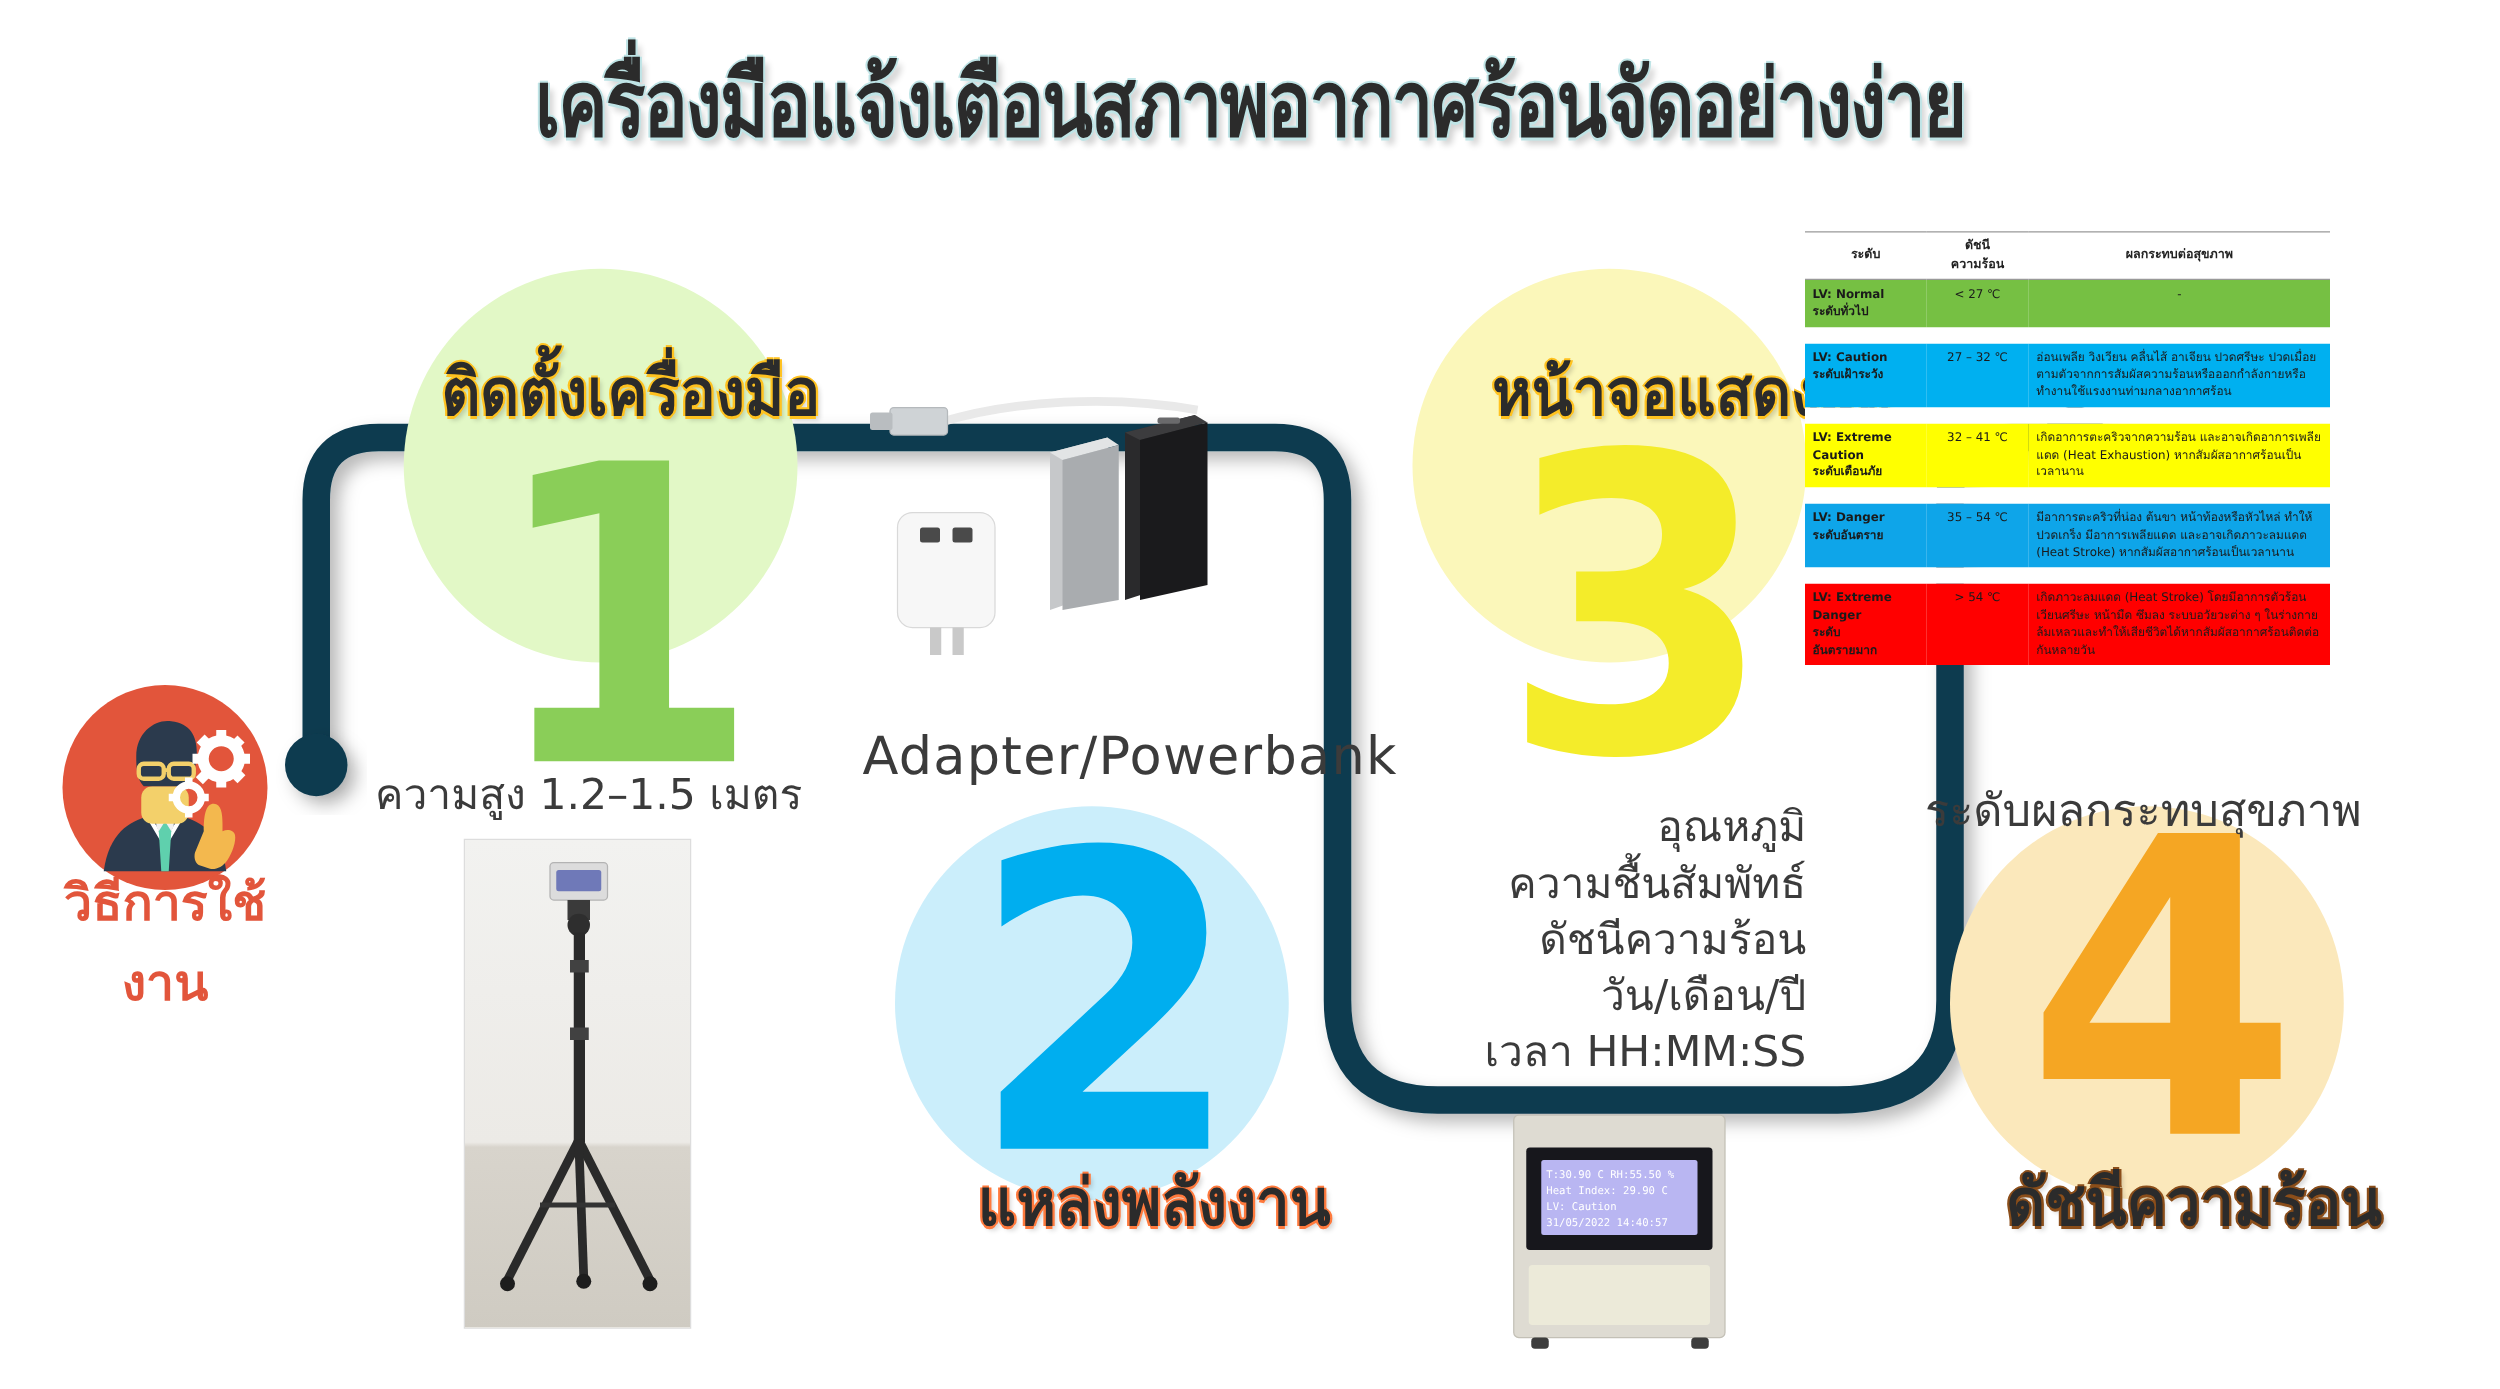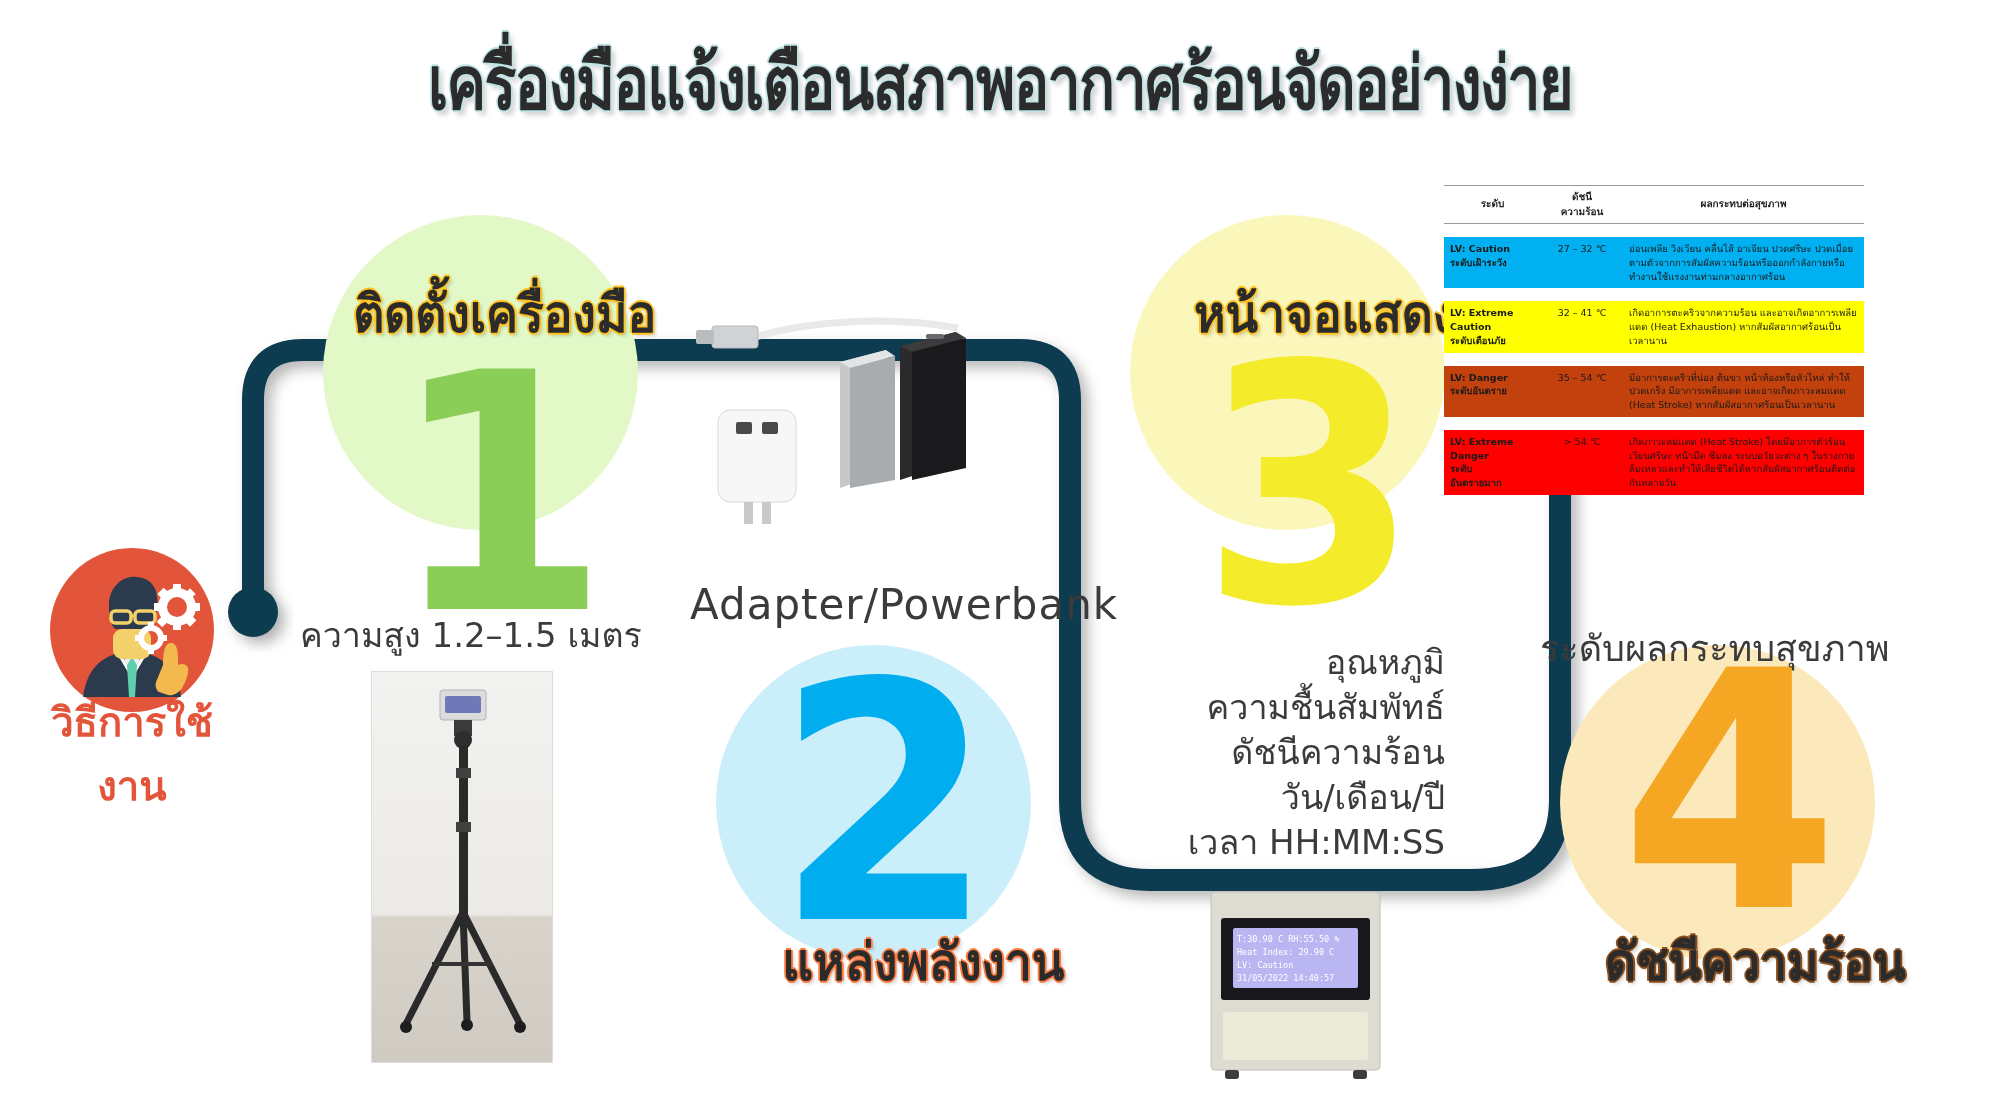--- a/index.html
+++ b/index.html
@@ -244,6 +244,12 @@
       </tr>
     </thead>
     <tbody>
+      <tr class="rowNormal">
+        <td class="c-lv" style="white-space:pre-line;">LV: Normal
+ระดับทั่วไป</td>
+        <td class="c-idx">&lt; 27 ℃</td>
+        <td class="c-eff" style="text-align:center;">-</td>
+      </tr>
       <tr>
           <td class="sep" colspan="3"></td>
         </tr>

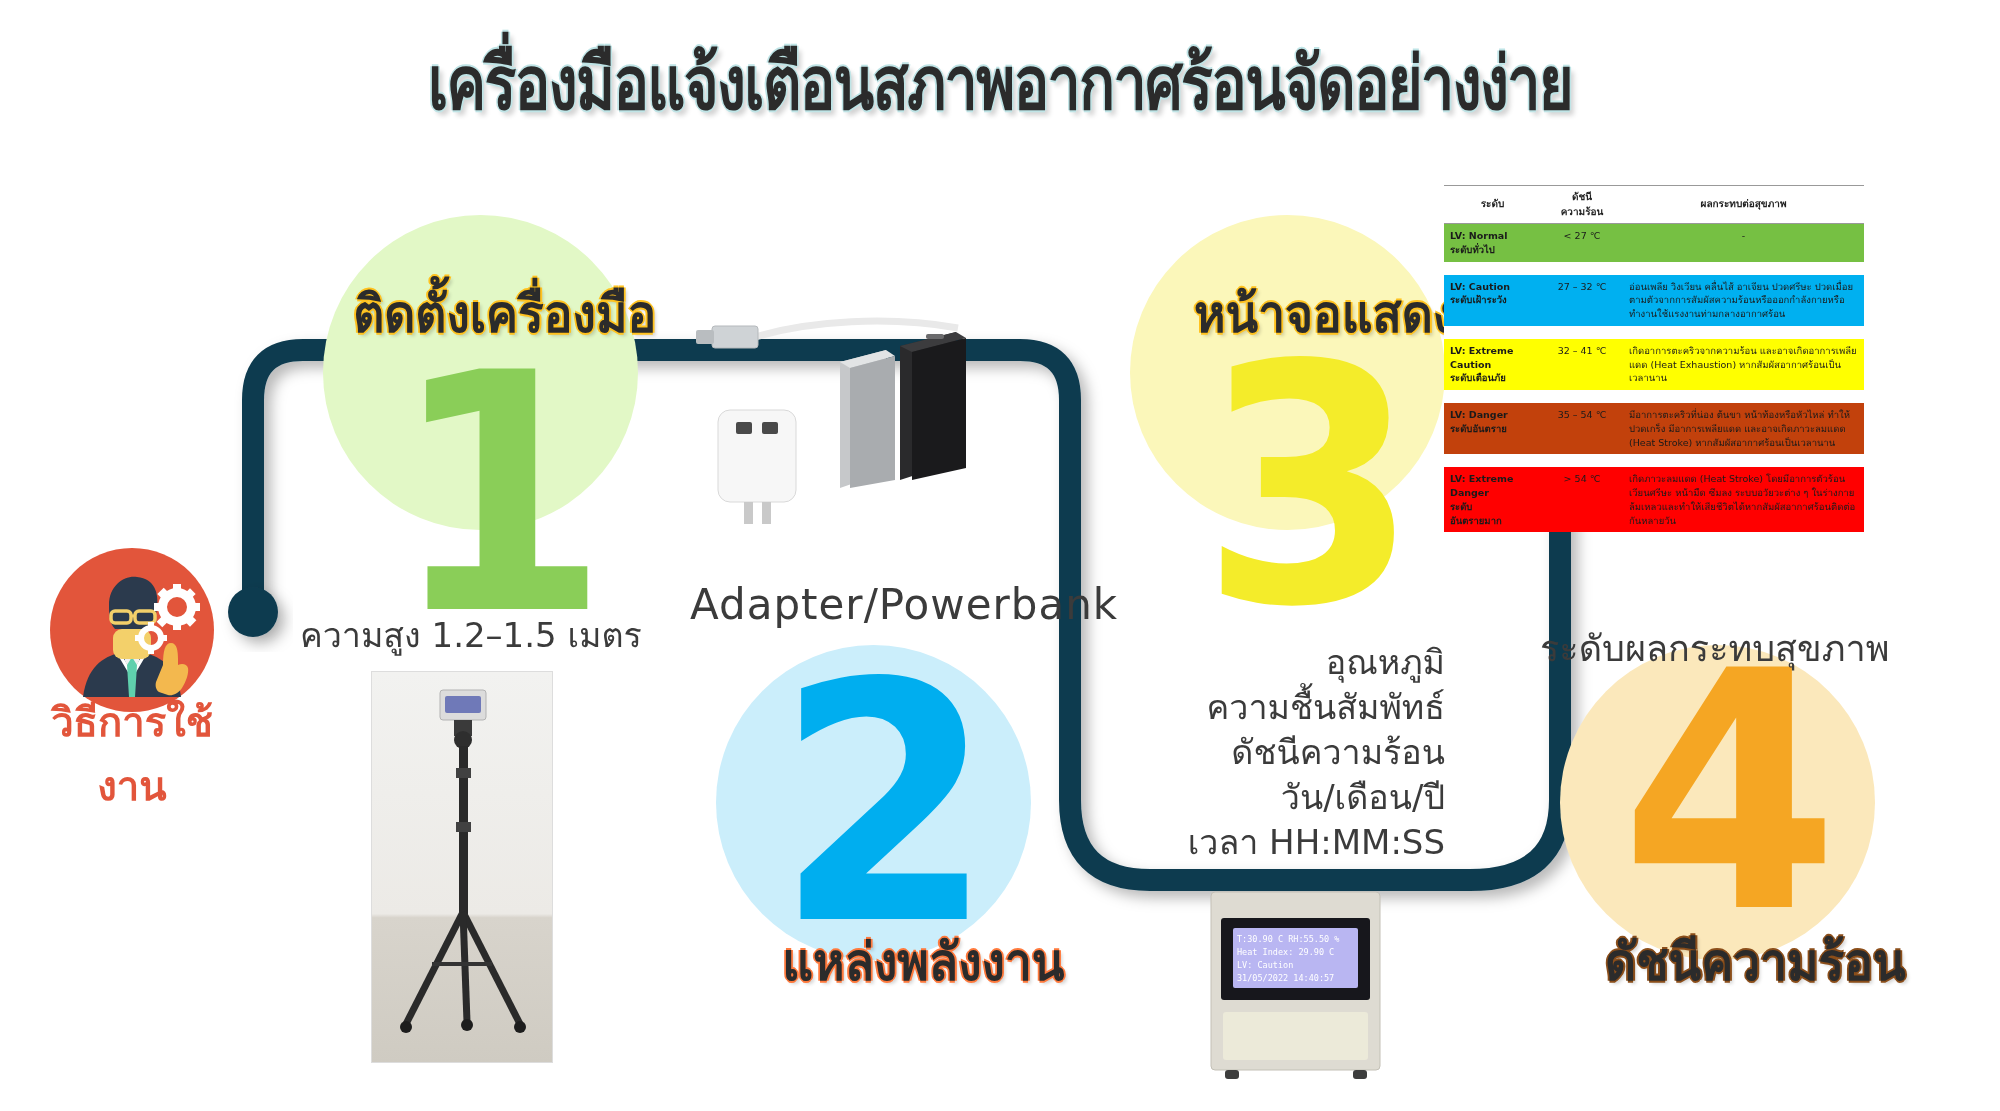--- a/index.html
+++ b/index.html
@@ -87,7 +87,7 @@
   .rowNormal{background:#76c043;}
   .rowCaution{background:#00b0f0;}
   .rowExtremeCaution{background:#ffff00;}
-  .rowDanger{background:#c2410c;}
+  .rowDanger{background:#0ea5e9;}
   .rowExtremeDanger{background:#ff0000;color:#ffffff;}
   .rowExtremeDanger td{color:#ffffff;}
   .sep{height:3px;background:#ffffff;padding:0;}

